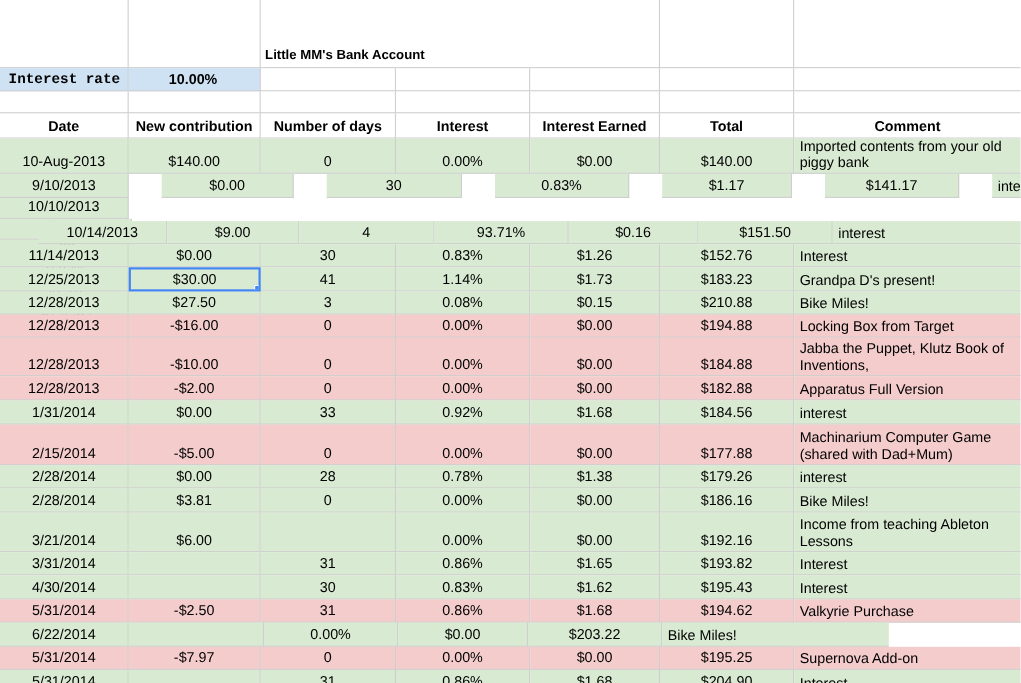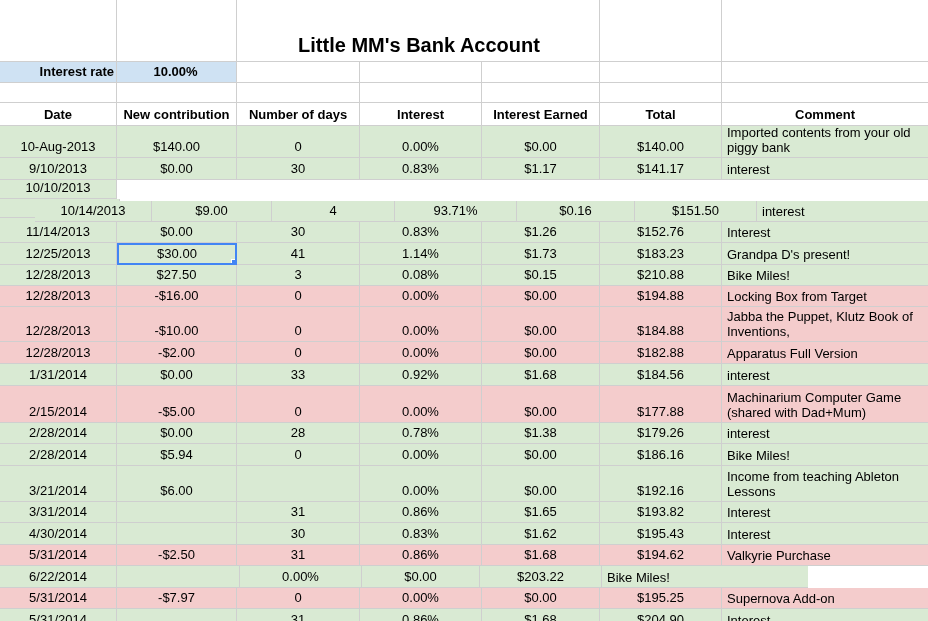--- a/index.html
+++ b/index.html
@@ -27,8 +27,8 @@
   .right{justify-content:center;padding-right:4px;}
   .blue-cell{background:var(--blue);}
   .r-top{height:62px;}
-  .t-title{width:363px;font-weight:bold;font-size:20px;
-    justify-content:center;padding:0 2px 4px 4px;}
+  .t-title{width:363px;font-weight:bold;font-size:12px;
+    justify-content:flex-start;padding:0 2px 4px 4px;}
   .r-rate{height:21px;}
   .r-spacer{height:20px;}
   .r-head{height:23px;}

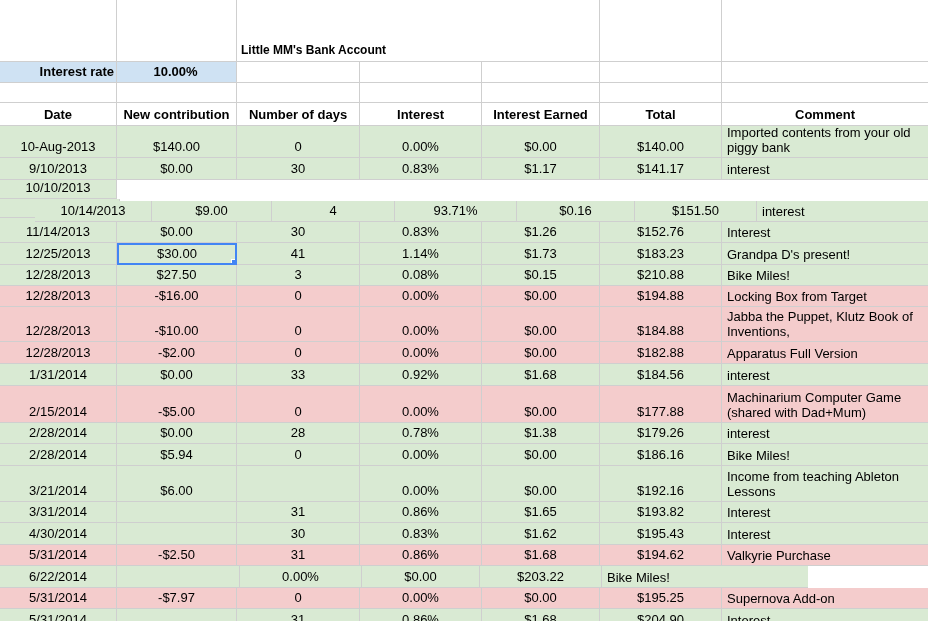--- a/index.html
+++ b/index.html
@@ -23,7 +23,7 @@
   .green .cell{background:var(--green);}
   .red .cell{background:var(--red);}
   .bold{font-weight:bold;}
-  .left{justify-content:flex-end;padding-left:3px;}
+  .left{justify-content:center;padding-left:3px;font-family:Liberation Mono, monospace;}
   .right{justify-content:center;padding-right:4px;}
   .blue-cell{background:var(--blue);}
   .r-top{height:62px;}

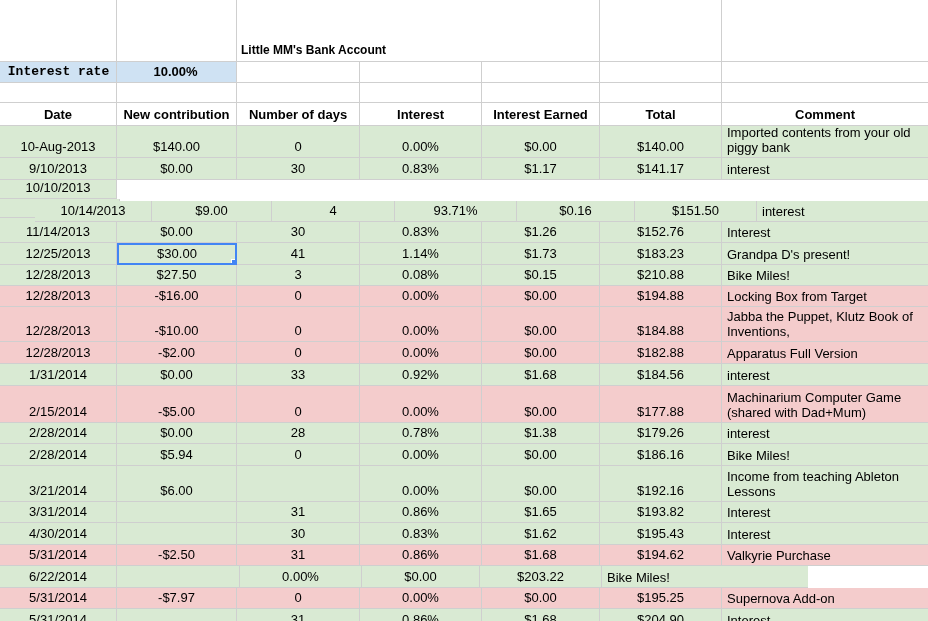--- a/index.html
+++ b/index.html
@@ -96,7 +96,7 @@
         <div class="cell c5">$140.00</div>
         <div class="cell c6 comment">Imported contents from your old piggy bank</div>
       </div>
-      <div class="row green" style="height: 22px;">
+      <div class="row green" style="height: 22px; gap: 30px;">
         <div class="cell c0">9/10/2013</div>
         <div class="cell c1">$0.00</div>
         <div class="cell c2">30</div>

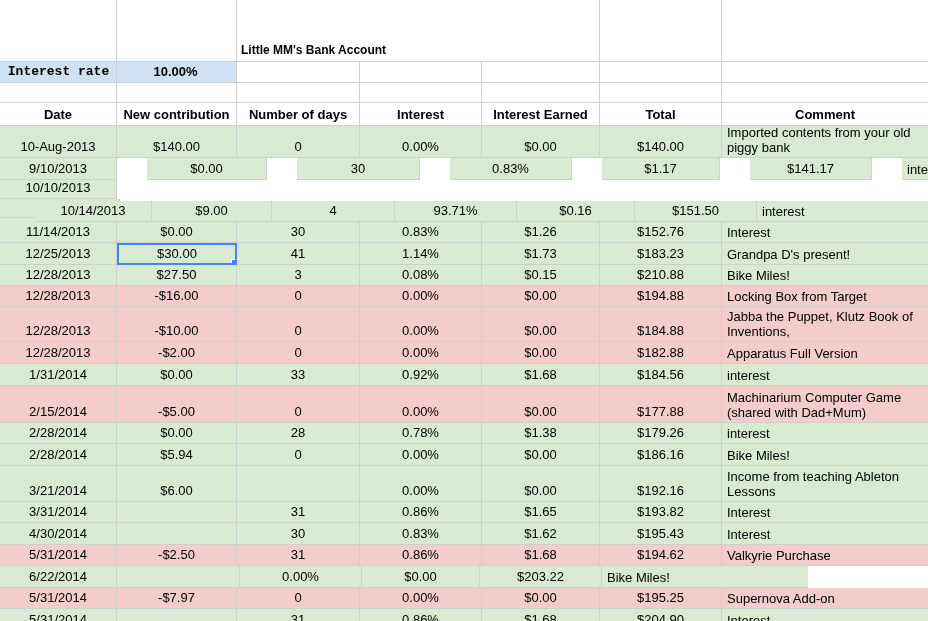--- a/index.html
+++ b/index.html
@@ -206,7 +206,7 @@
       </div>
       <div class="row green" style="height: 22px;">
         <div class="cell c0">2/28/2014</div>
-        <div class="cell c1">$5.94</div>
+        <div class="cell c1">$3.81</div>
         <div class="cell c2">0</div>
         <div class="cell c3">0.00%</div>
         <div class="cell c4">$0.00</div>

